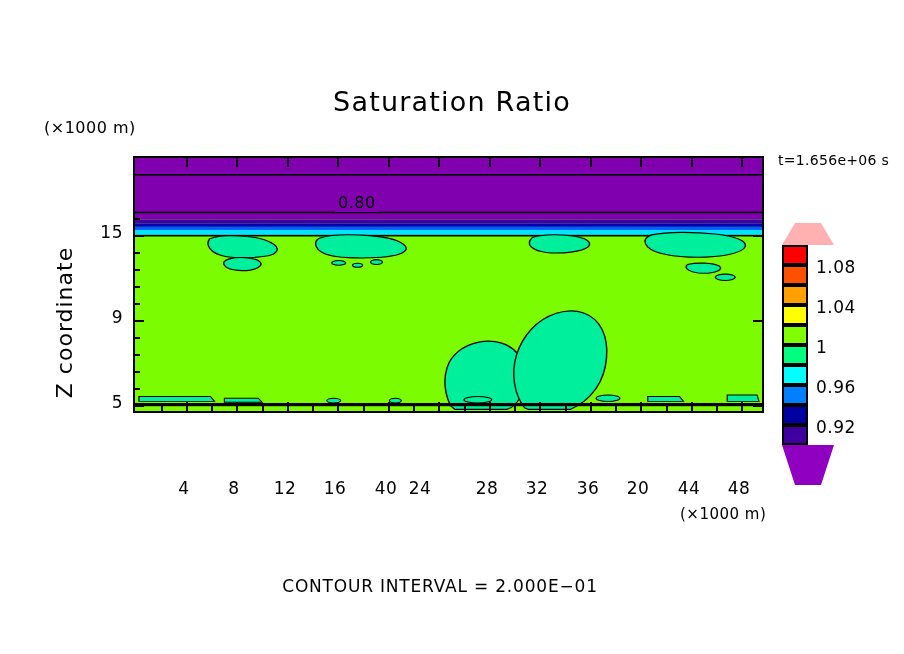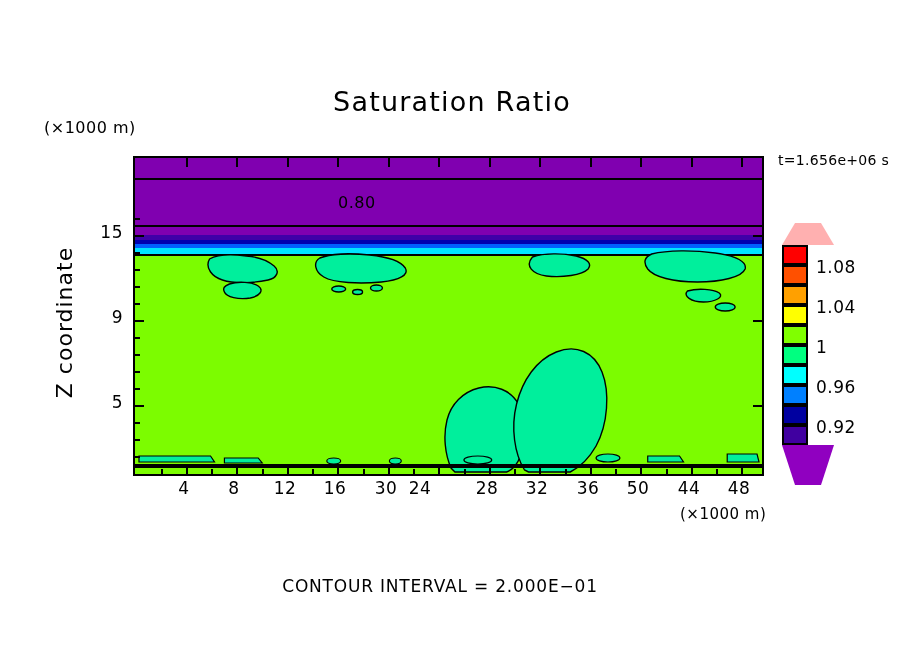--- a/index.html
+++ b/index.html
@@ -72,7 +72,7 @@
   .plot-frame {
     position: absolute;
     left: 133px; top: 156px;
-    width: 631px; height: 320px;
+    width: 631px; height: 257px;
     border: 2px solid #000;
     box-sizing: border-box;
     overflow: hidden;

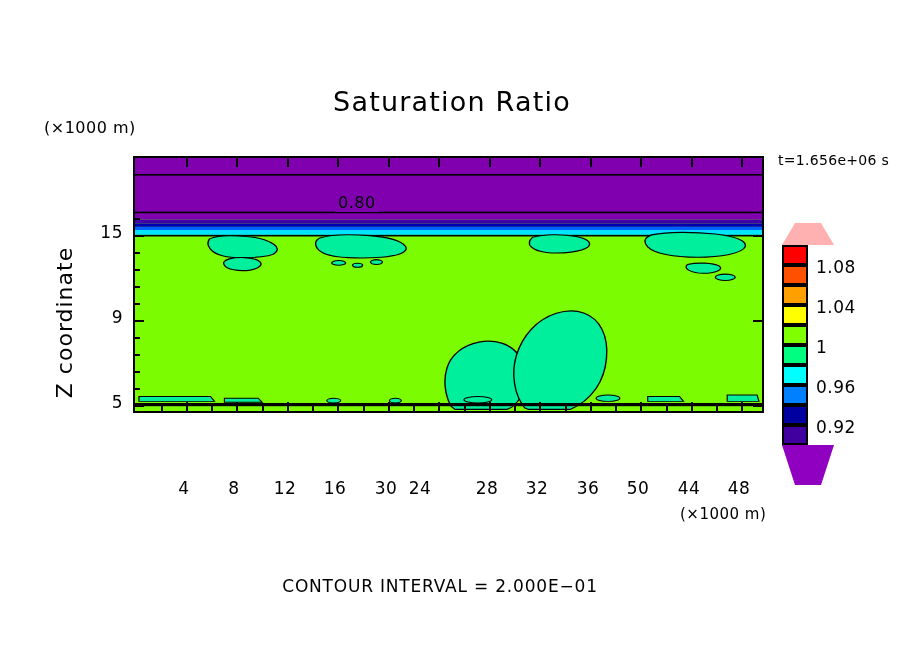--- a/index.html
+++ b/index.html
@@ -295,7 +295,7 @@
     <div class="xticklabel" style="left:234px">8</div>
     <div class="xticklabel" style="left:285px">12</div>
     <div class="xticklabel" style="left:335px">16</div>
-    <div class="xticklabel" style="left:386px">30</div>
+    <div class="xticklabel" style="left:386px">40</div>
     <div class="xticklabel" style="left:420px">24</div>
     <div class="xticklabel" style="left:487px">28</div>
     <div class="xticklabel" style="left:537px">32</div>

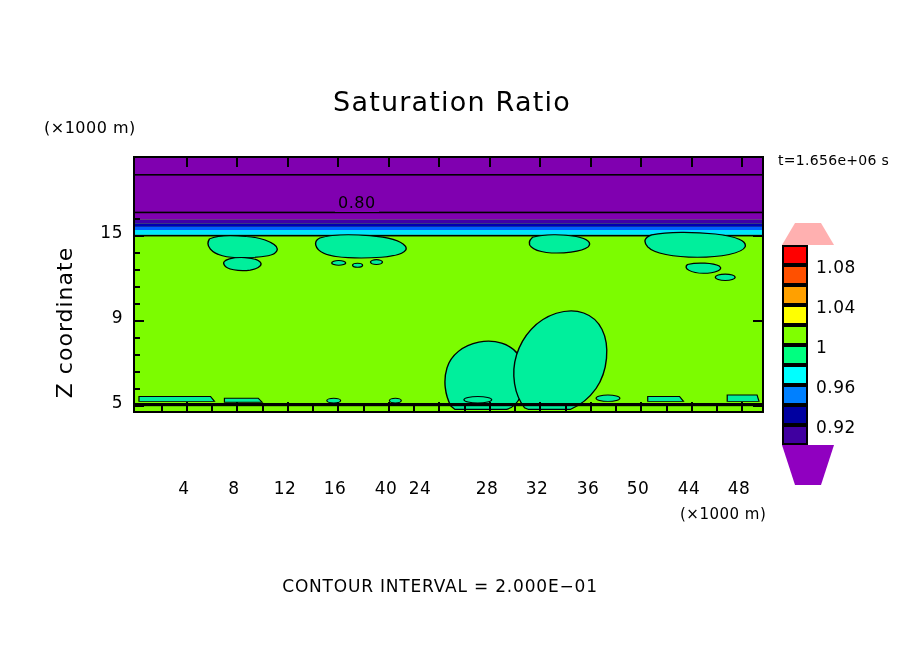--- a/index.html
+++ b/index.html
@@ -300,7 +300,7 @@
     <div class="xticklabel" style="left:487px">28</div>
     <div class="xticklabel" style="left:537px">32</div>
     <div class="xticklabel" style="left:588px">36</div>
-    <div class="xticklabel" style="left:638px">50</div>
+    <div class="xticklabel" style="left:638px">20</div>
     <div class="xticklabel" style="left:689px">44</div>
     <div class="xticklabel" style="left:739px">48</div>
   </div>

